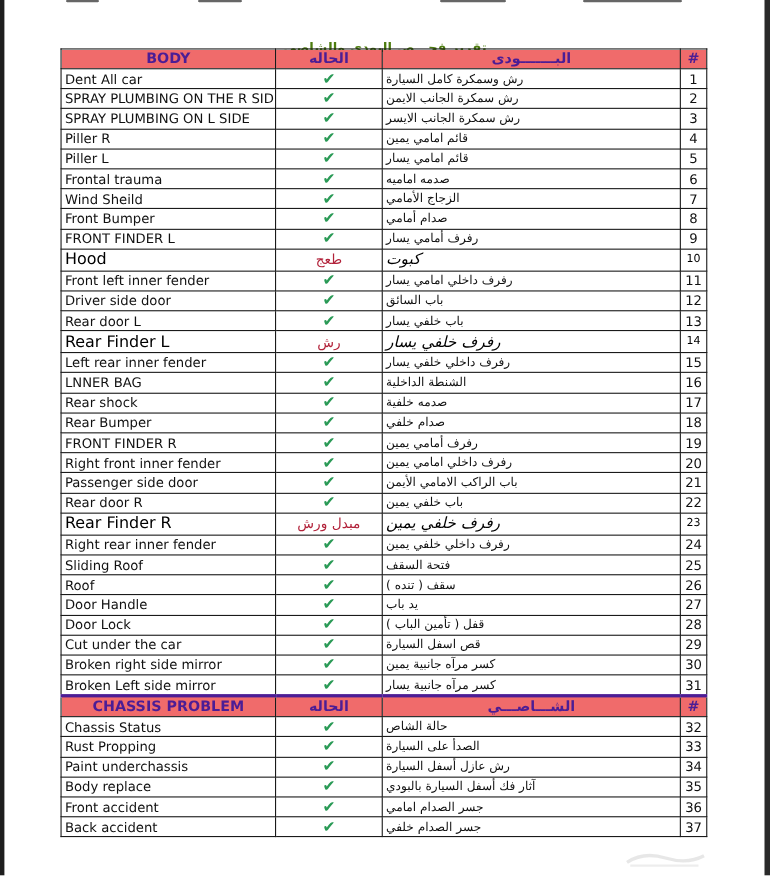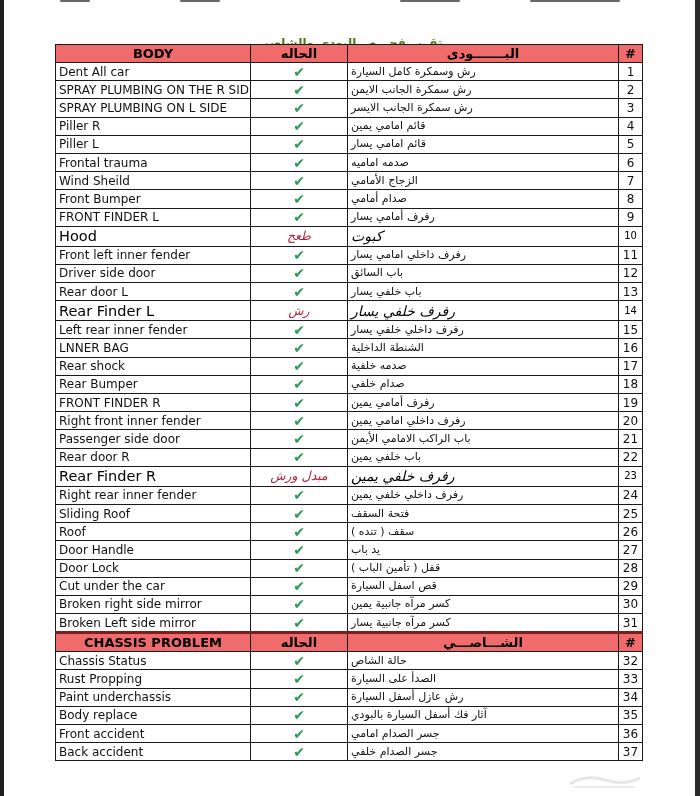--- a/index.html
+++ b/index.html
@@ -30,7 +30,7 @@
     white-space:nowrap; overflow:hidden; line-height:16px;
   }
   tr.hdr th {
-    background:#f06b6b; font-weight:bold; font-size:13px; text-align:center; color:#000000;
+    background:#f06b6b; font-weight:bold; font-size:13px; text-align:center; color:#4c1d95;
     height:17px;
   }
   tr.hdr.chassis th { border-top:3px solid #7f1d1d; }

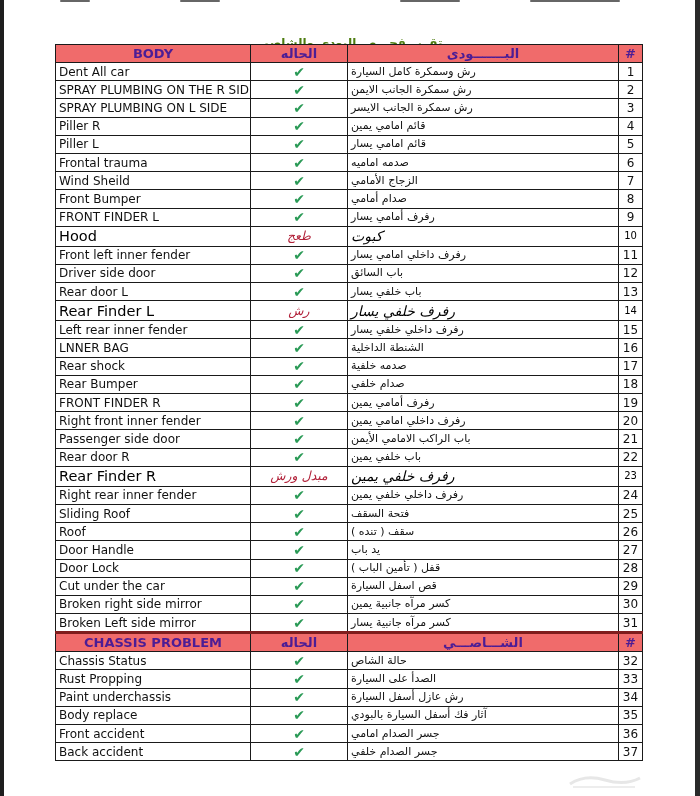--- a/index.html
+++ b/index.html
@@ -39,7 +39,7 @@
   td.ar { text-align:left; direction:rtl; padding-right:4px; font-size:11px; }
   td.no { text-align:center; font-size:12px; }
   tr.flag td { color:#000000; font-size:14.5px; height:19px; }
-  tr.flag td.st { color:#b2223a; font-weight:normal; font-size:12.5px;font-style:italic; }
+  tr.flag td.st { color:#b2223a; font-weight:normal; font-size:12.5px; }
   tr.flag td.ar { font-size:14px;font-style:italic; }
   tr.flag td.no { font-size:10px; }
   .watermark {

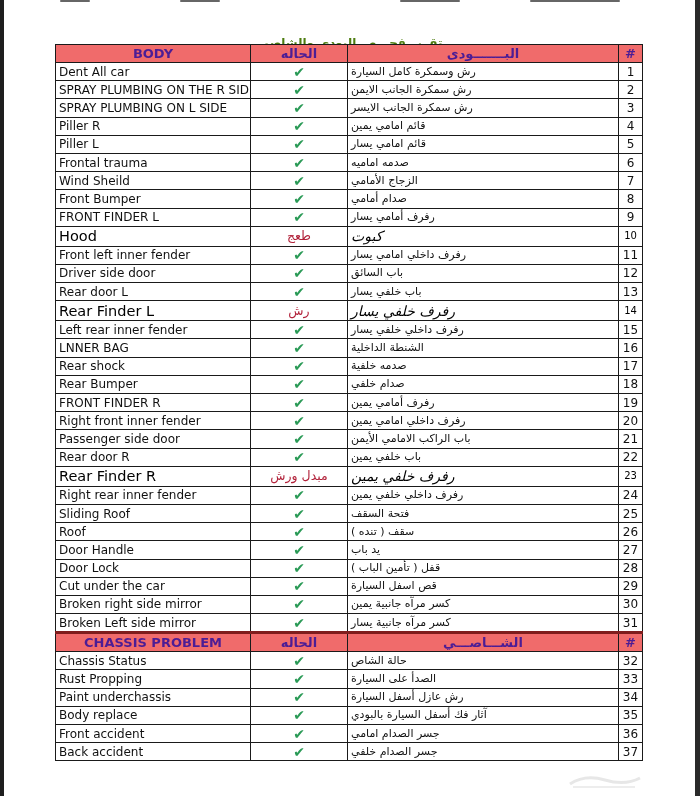--- a/index.html
+++ b/index.html
@@ -33,7 +33,7 @@
     background:#f06b6b; font-weight:bold; font-size:13px; text-align:center; color:#4c1d95;
     height:17px;
   }
-  tr.hdr.chassis th { border-top:3px solid #7f1d1d; }
+  tr.hdr.chassis th { border-top:3px solid #4c1d95; }
   td.en { text-align:left; padding-left:4px; }
   td.st { text-align:center; color:#2a9a56; font-size:14px; font-weight:bold; }
   td.ar { text-align:left; direction:rtl; padding-right:4px; font-size:11px; }

